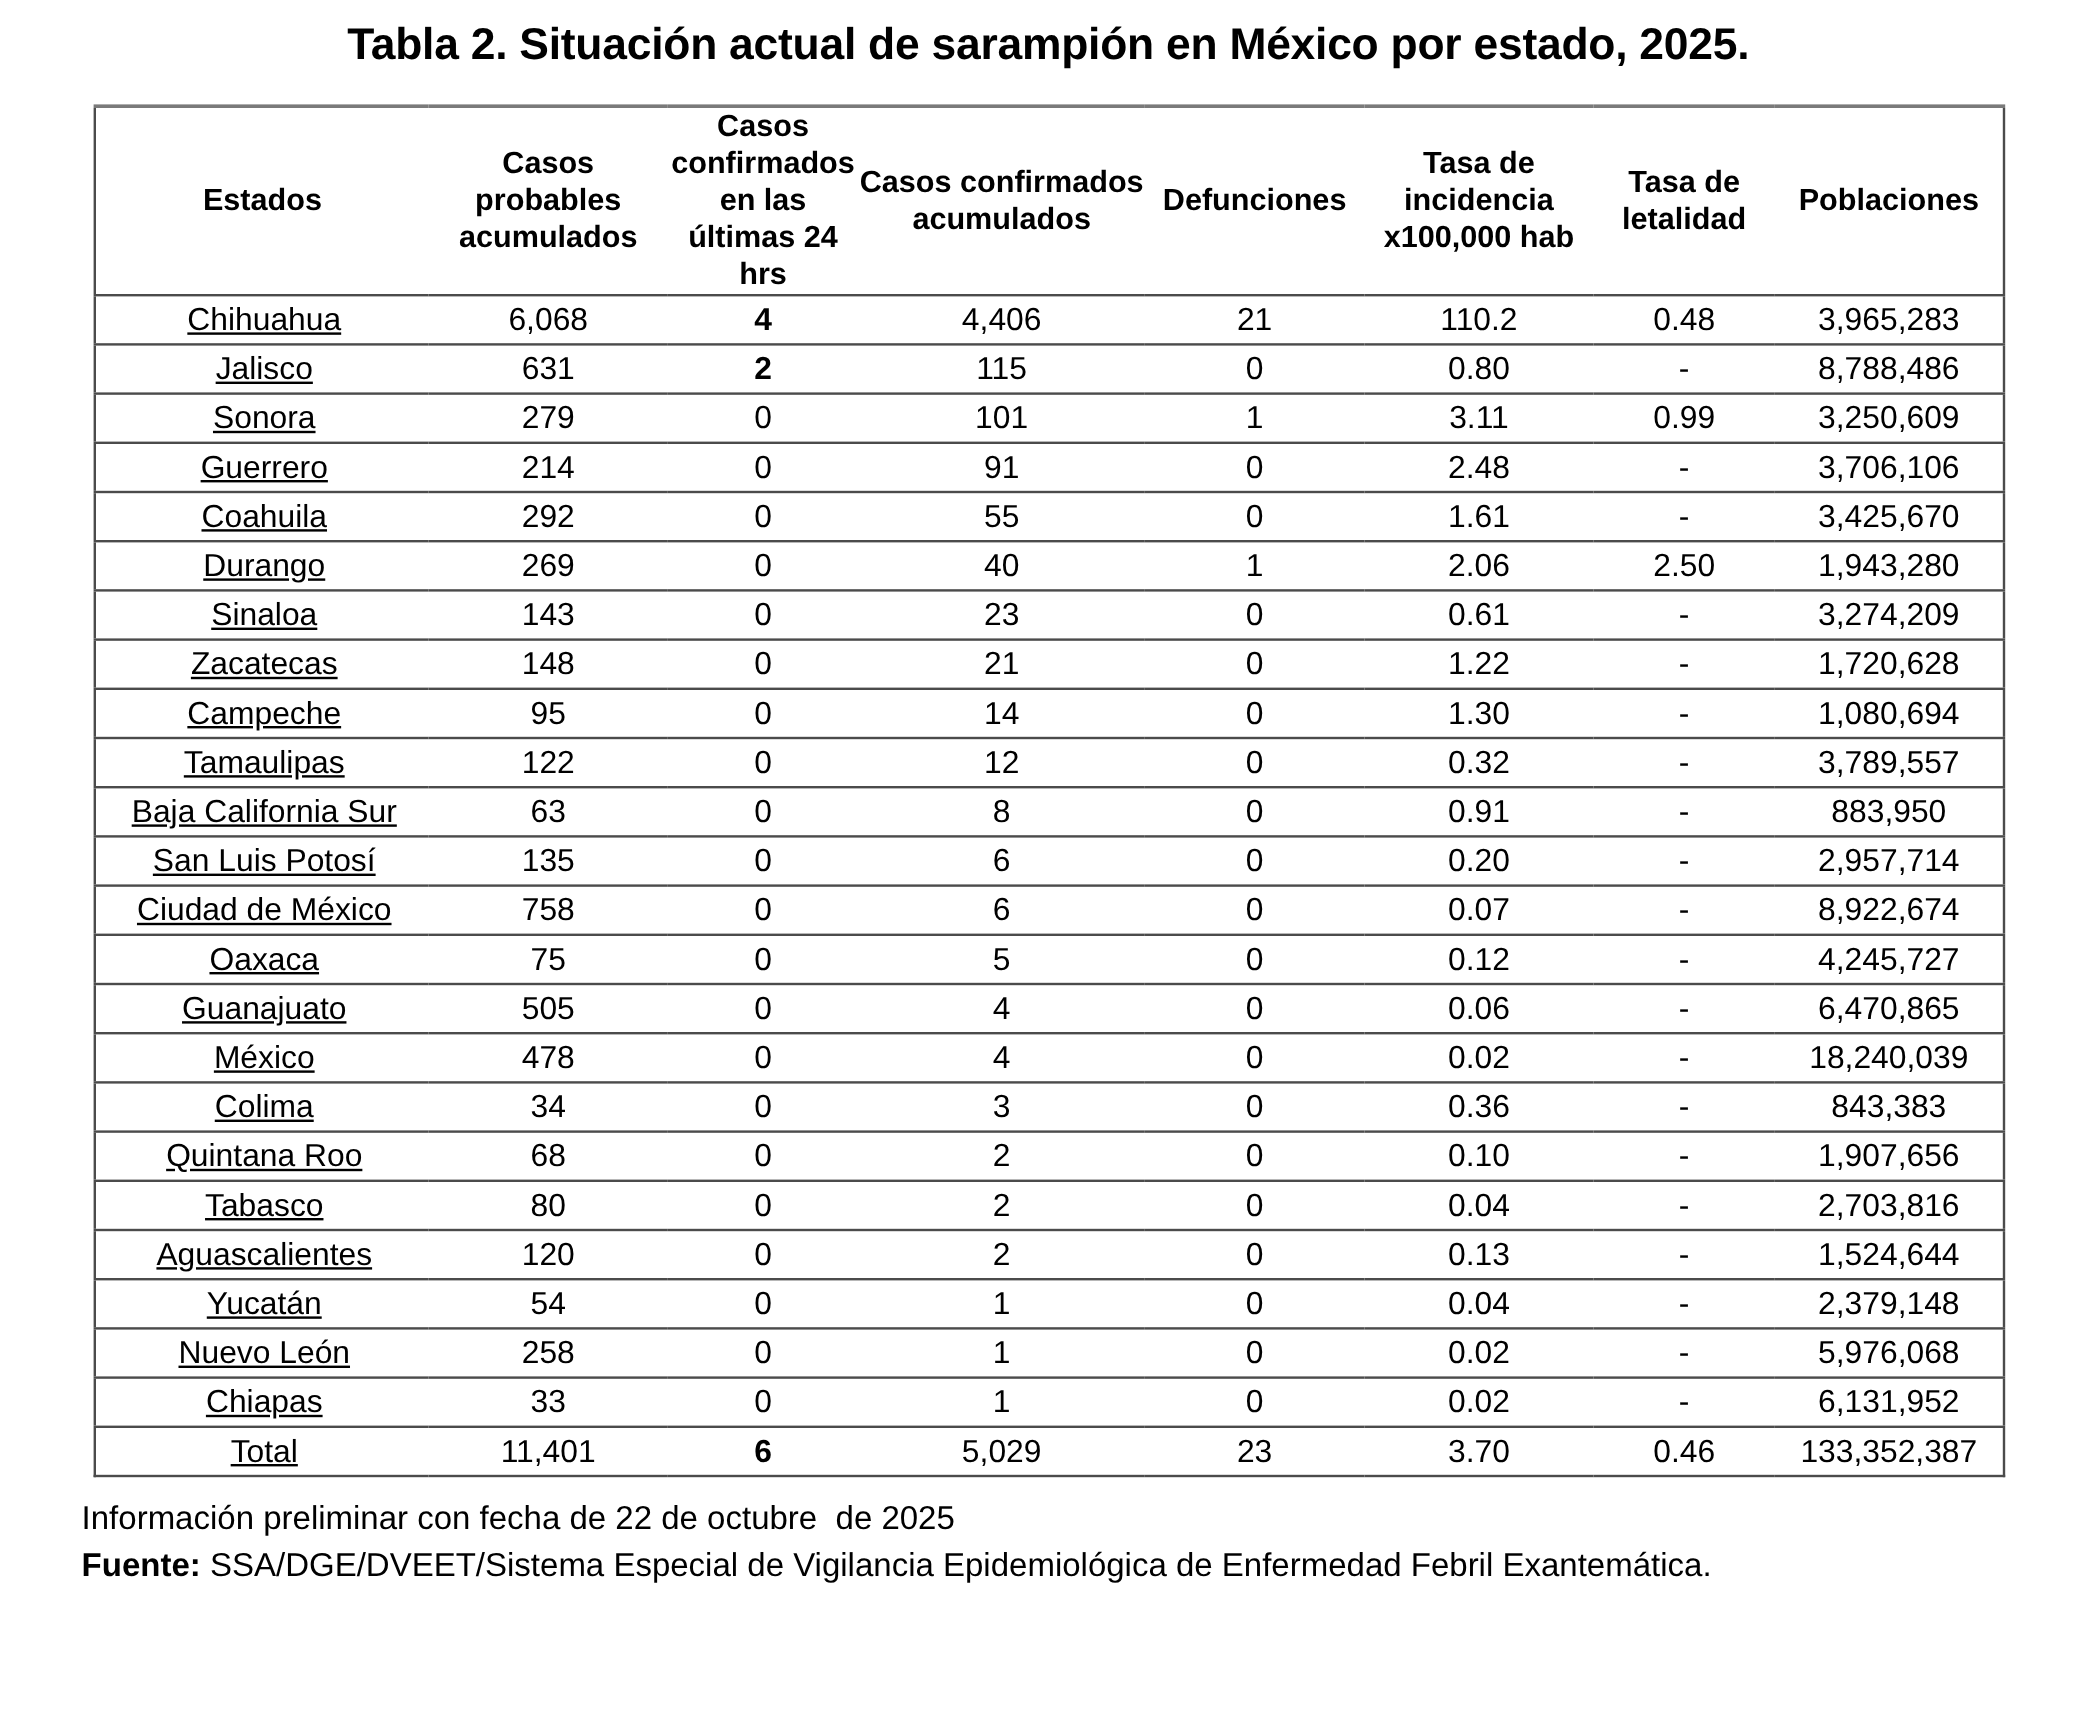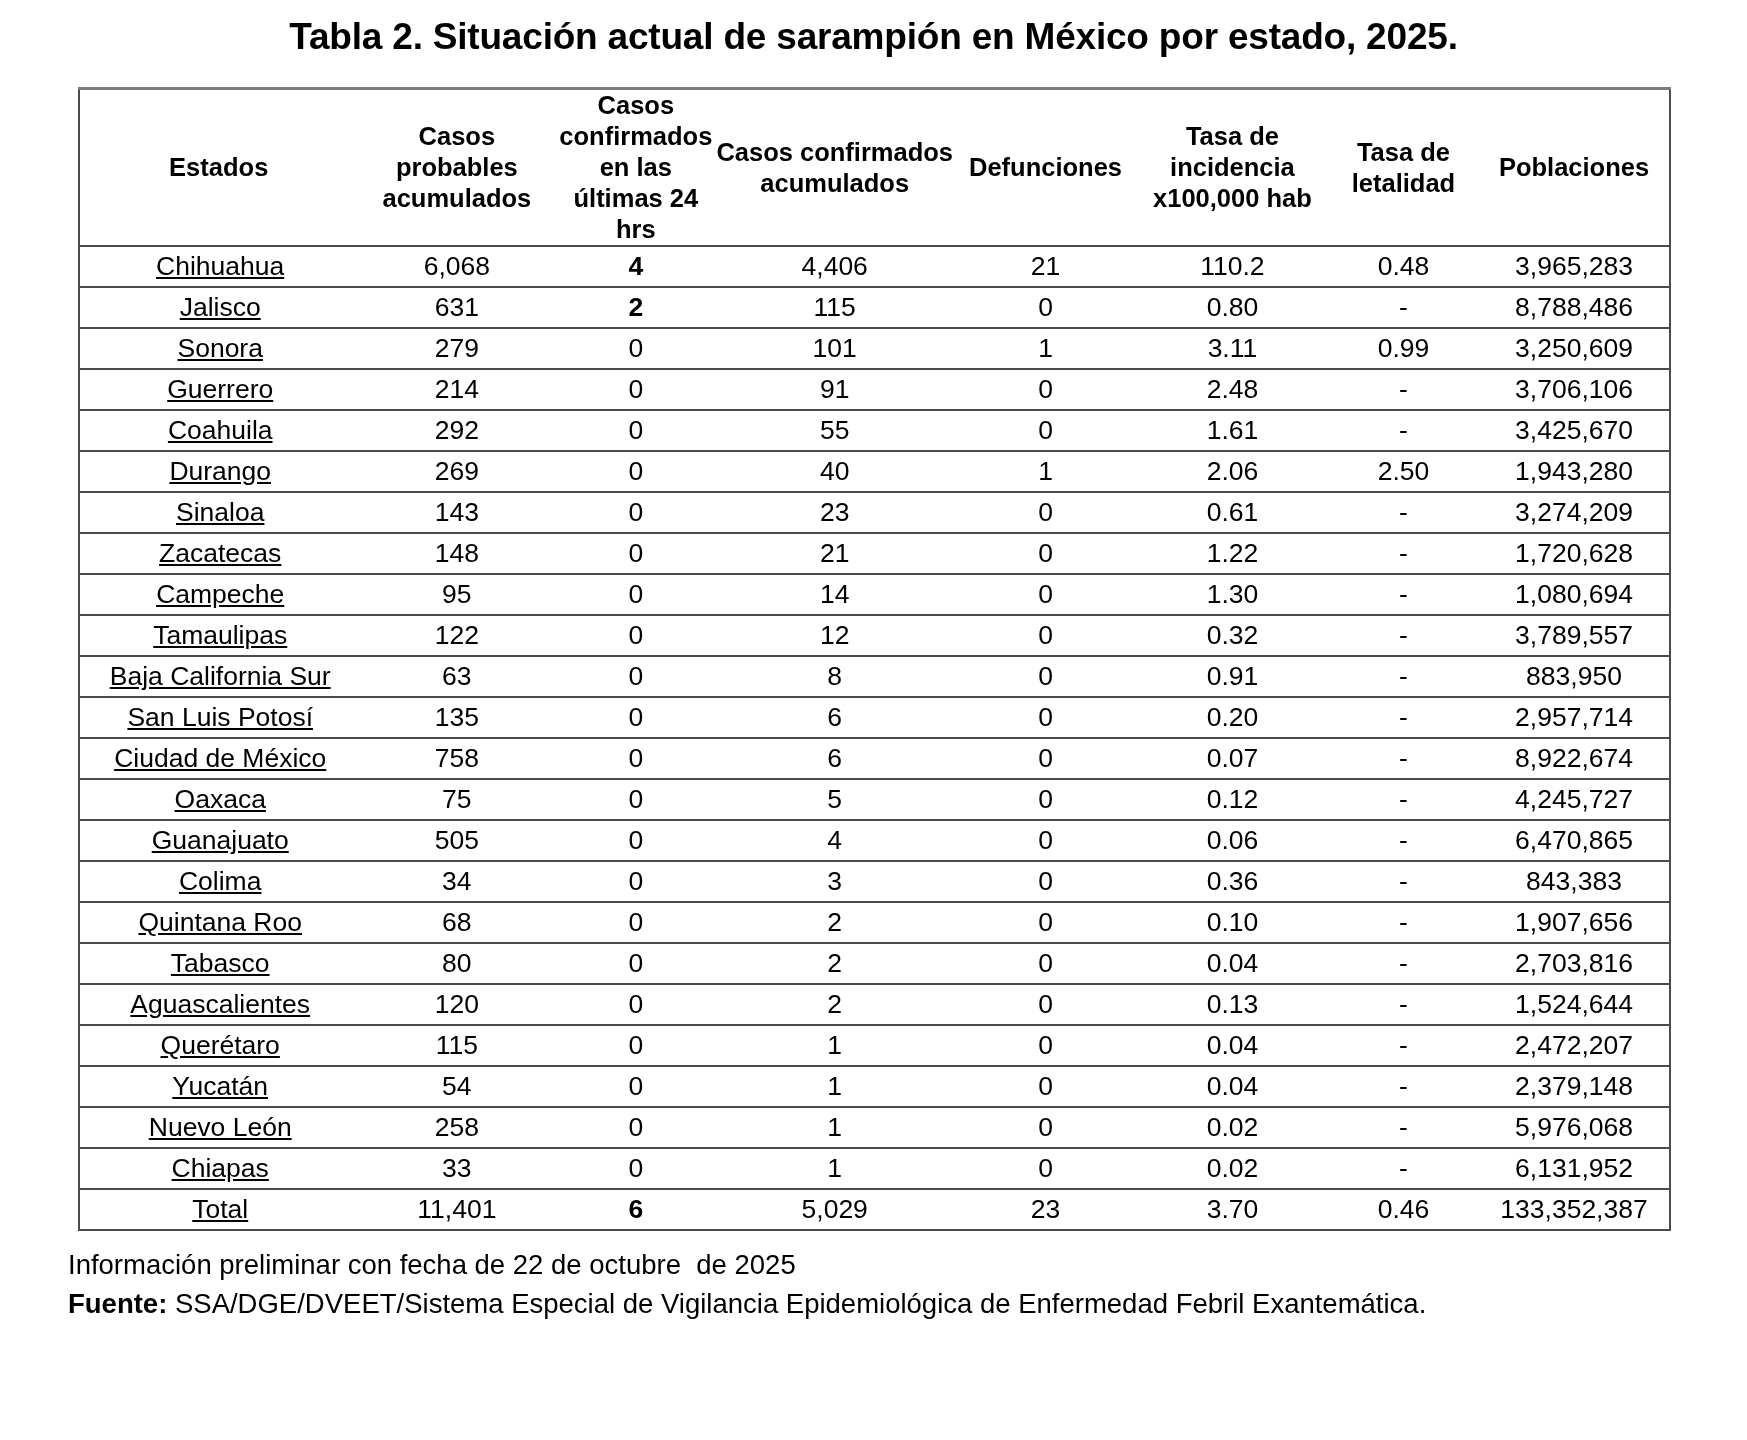--- a/index.html
+++ b/index.html
@@ -252,6 +252,16 @@
           <td class="num">6,470,865</td>
         </tr>
         <tr>
+          <td class="estado">México</td>
+          <td class="num">478</td>
+          <td class="num">0</td>
+          <td class="num">4</td>
+          <td class="num">0</td>
+          <td class="num">0.02</td>
+          <td class="num">-</td>
+          <td class="num">18,240,039</td>
+        </tr>
+        <tr>
           <td class="estado">Colima</td>
           <td class="num">34</td>
           <td class="num">0</td>

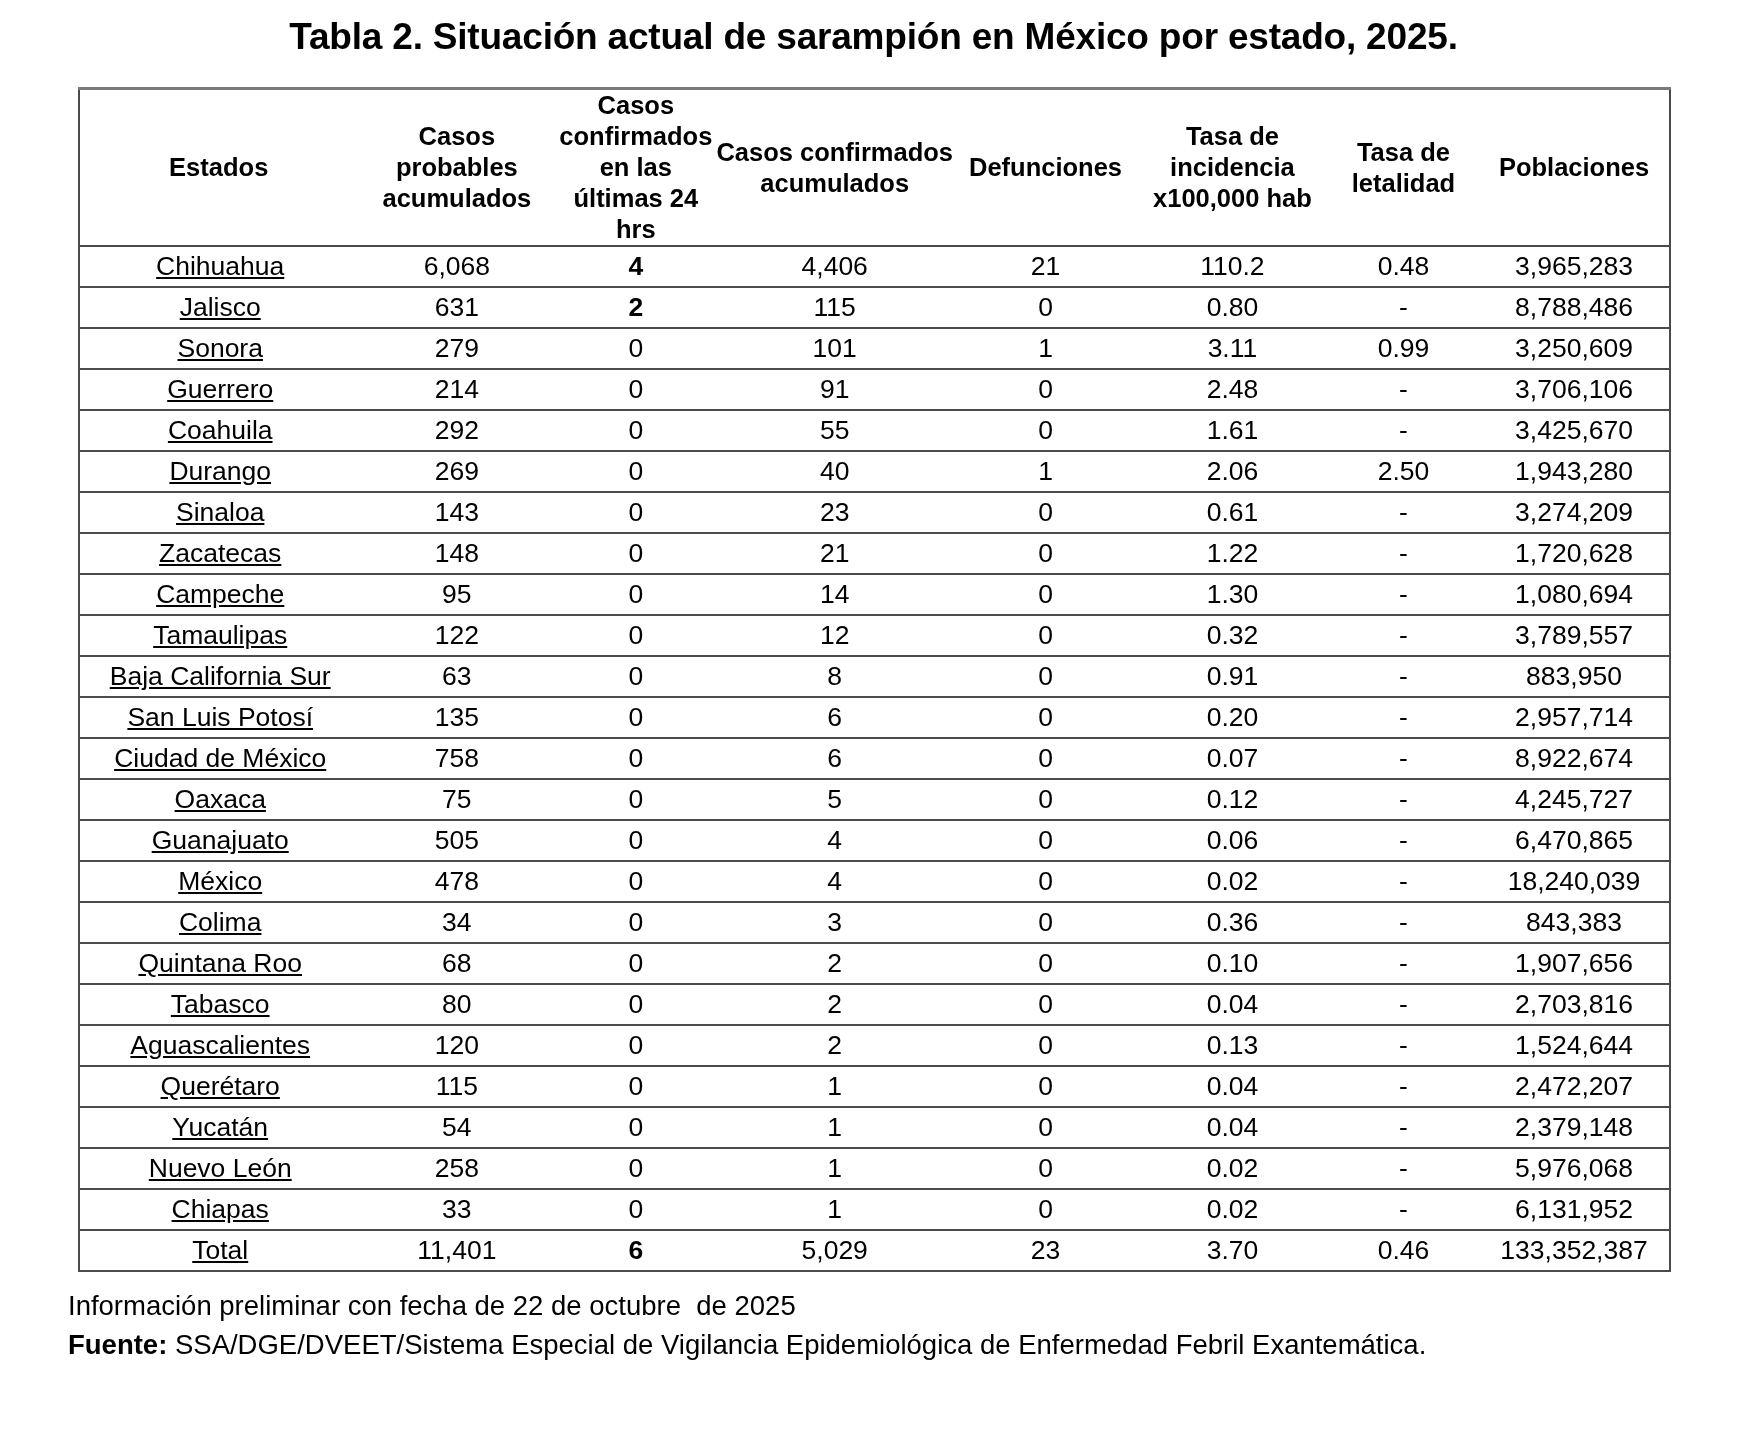--- a/index.html
+++ b/index.html
@@ -302,16 +302,6 @@
           <td class="num">1,524,644</td>
         </tr>
         <tr>
-          <td class="estado">Querétaro</td>
-          <td class="num">115</td>
-          <td class="num">0</td>
-          <td class="num">1</td>
-          <td class="num">0</td>
-          <td class="num">0.04</td>
-          <td class="num">-</td>
-          <td class="num">2,472,207</td>
-        </tr>
-        <tr>
           <td class="estado">Yucatán</td>
           <td class="num">54</td>
           <td class="num">0</td>

